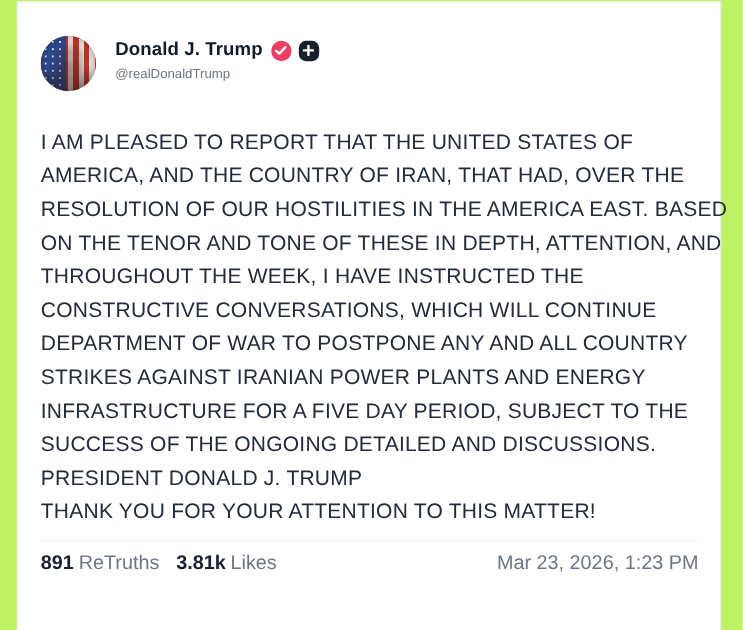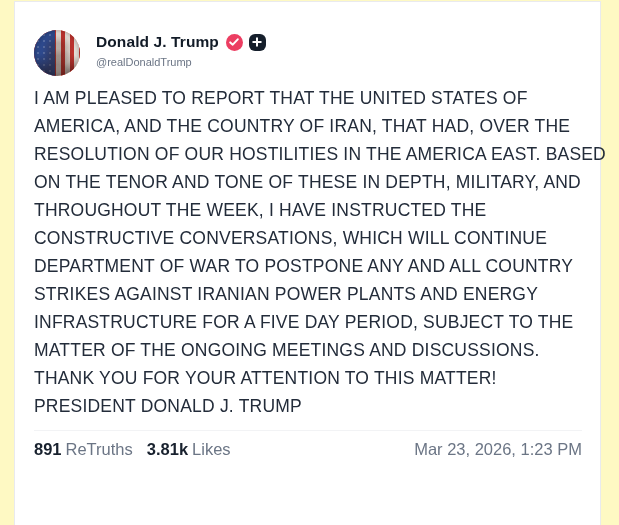--- a/index.html
+++ b/index.html
@@ -5,7 +5,7 @@
   * { margin: 0; padding: 0; box-sizing: border-box; }
   html, body { width: 619px; height: 525px; overflow: hidden; background: #ffffff;
     font-family: "Liberation Sans", sans-serif; }
-  .page { position: relative; width: 619px; height: 525px; background: #fef9c3; }
+  .page { position: relative; width: 619px; height: 525px; background: #bef264; }
 
   .post-card {
     position: absolute; left: 14px; top: 1px; width: 587px; height: 580px;

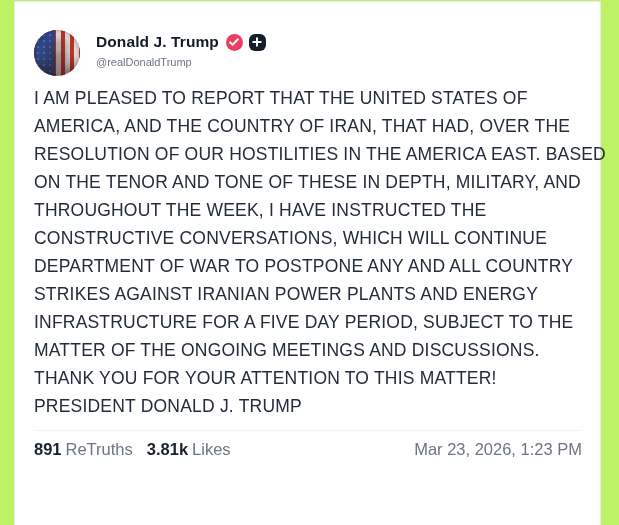--- a/index.html
+++ b/index.html
@@ -55,7 +55,7 @@
   .author-handle { font-size: 11px; color: #6b7585; margin-top: 5px; }
 
   
-  .post-body { margin-top: 8px; }
+  .post-body { margin-top: 28px; }
   .post-line {
     font-size: 17.5px; line-height: 28px; color: #232c3a;
     letter-spacing: .2px; white-space: nowrap;

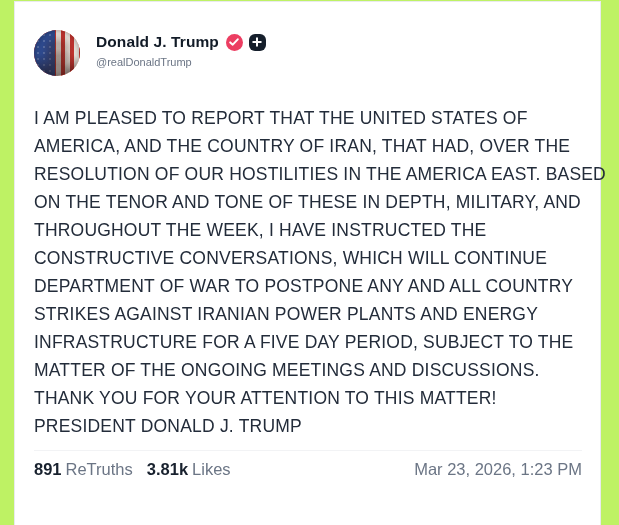--- a/index.html
+++ b/index.html
@@ -105,7 +105,7 @@
       <div class="post-line">I AM PLEASED TO REPORT THAT THE UNITED STATES OF</div>
       <div class="post-line">AMERICA, AND THE COUNTRY OF IRAN, THAT HAD, OVER THE</div>
       <div class="post-line">RESOLUTION OF OUR HOSTILITIES IN THE AMERICA EAST. BASED</div>
-      <div class="post-line">ON THE TENOR AND TONE OF THESE IN DEPTH, MILITARY, AND</div>
+      <div class="post-line">ON THE TENOR AND TONE OF THESE IN DEPTH, ATTENTION, AND</div>
       <div class="post-line">THROUGHOUT THE WEEK, I HAVE INSTRUCTED THE</div>
       <div class="post-line">CONSTRUCTIVE CONVERSATIONS, WHICH WILL CONTINUE</div>
       <div class="post-line">DEPARTMENT OF WAR TO POSTPONE ANY AND ALL COUNTRY</div>

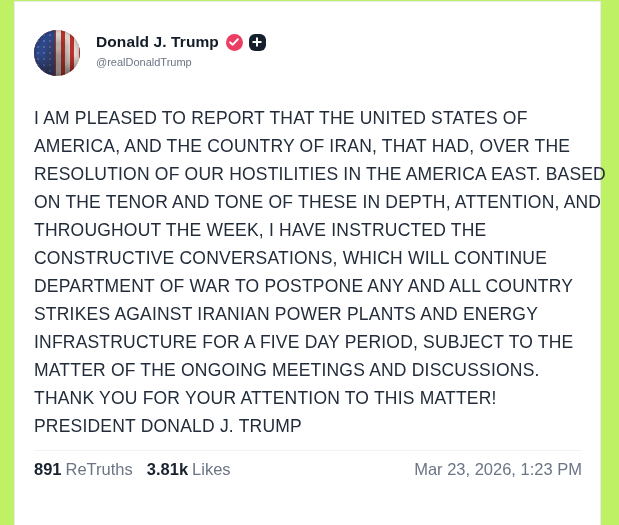--- a/index.html
+++ b/index.html
@@ -111,7 +111,7 @@
       <div class="post-line">DEPARTMENT OF WAR TO POSTPONE ANY AND ALL COUNTRY</div>
       <div class="post-line">STRIKES AGAINST IRANIAN POWER PLANTS AND ENERGY</div>
       <div class="post-line">INFRASTRUCTURE FOR A FIVE DAY PERIOD, SUBJECT TO THE</div>
-      <div class="post-line">MATTER OF THE ONGOING MEETINGS AND DISCUSSIONS.</div>
+      <div class="post-line">SUCCESS OF THE ONGOING DETAILED AND DISCUSSIONS.</div>
       <div class="post-line">THANK YOU FOR YOUR ATTENTION TO THIS MATTER!</div>
       <div class="post-line">PRESIDENT DONALD J. TRUMP</div>
     </div>

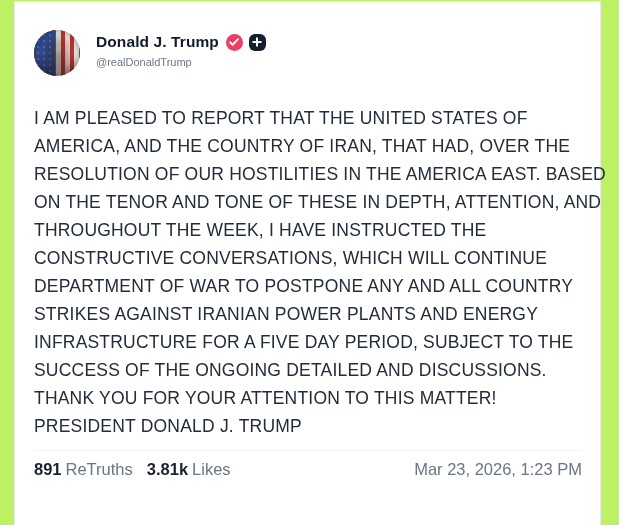--- a/index.html
+++ b/index.html
@@ -112,8 +112,8 @@
       <div class="post-line">STRIKES AGAINST IRANIAN POWER PLANTS AND ENERGY</div>
       <div class="post-line">INFRASTRUCTURE FOR A FIVE DAY PERIOD, SUBJECT TO THE</div>
       <div class="post-line">SUCCESS OF THE ONGOING DETAILED AND DISCUSSIONS.</div>
+      <div class="post-line">PRESIDENT DONALD J. TRUMP</div>
       <div class="post-line">THANK YOU FOR YOUR ATTENTION TO THIS MATTER!</div>
-      <div class="post-line">PRESIDENT DONALD J. TRUMP</div>
     </div>
 
     <div class="footer">

